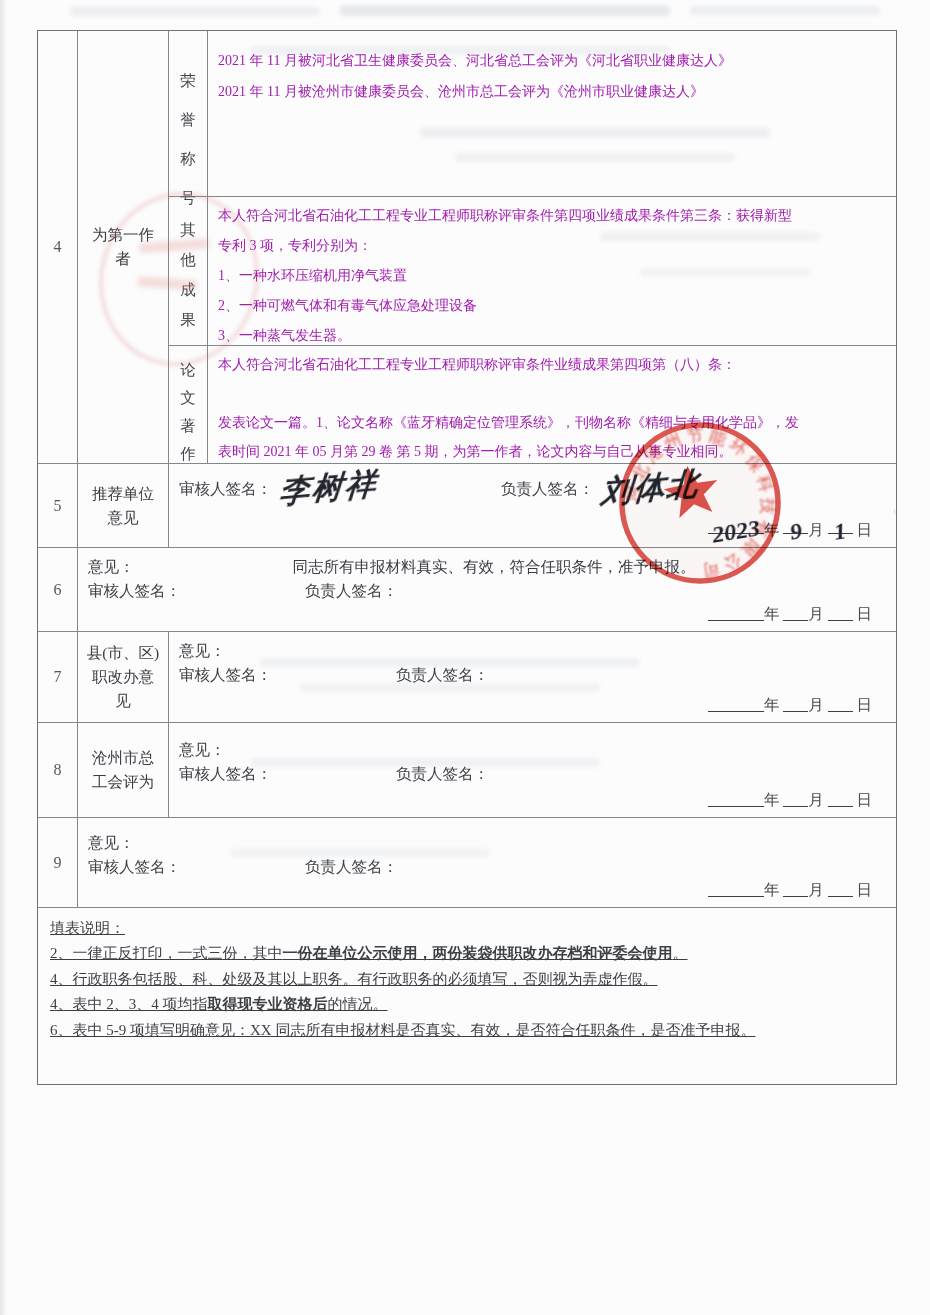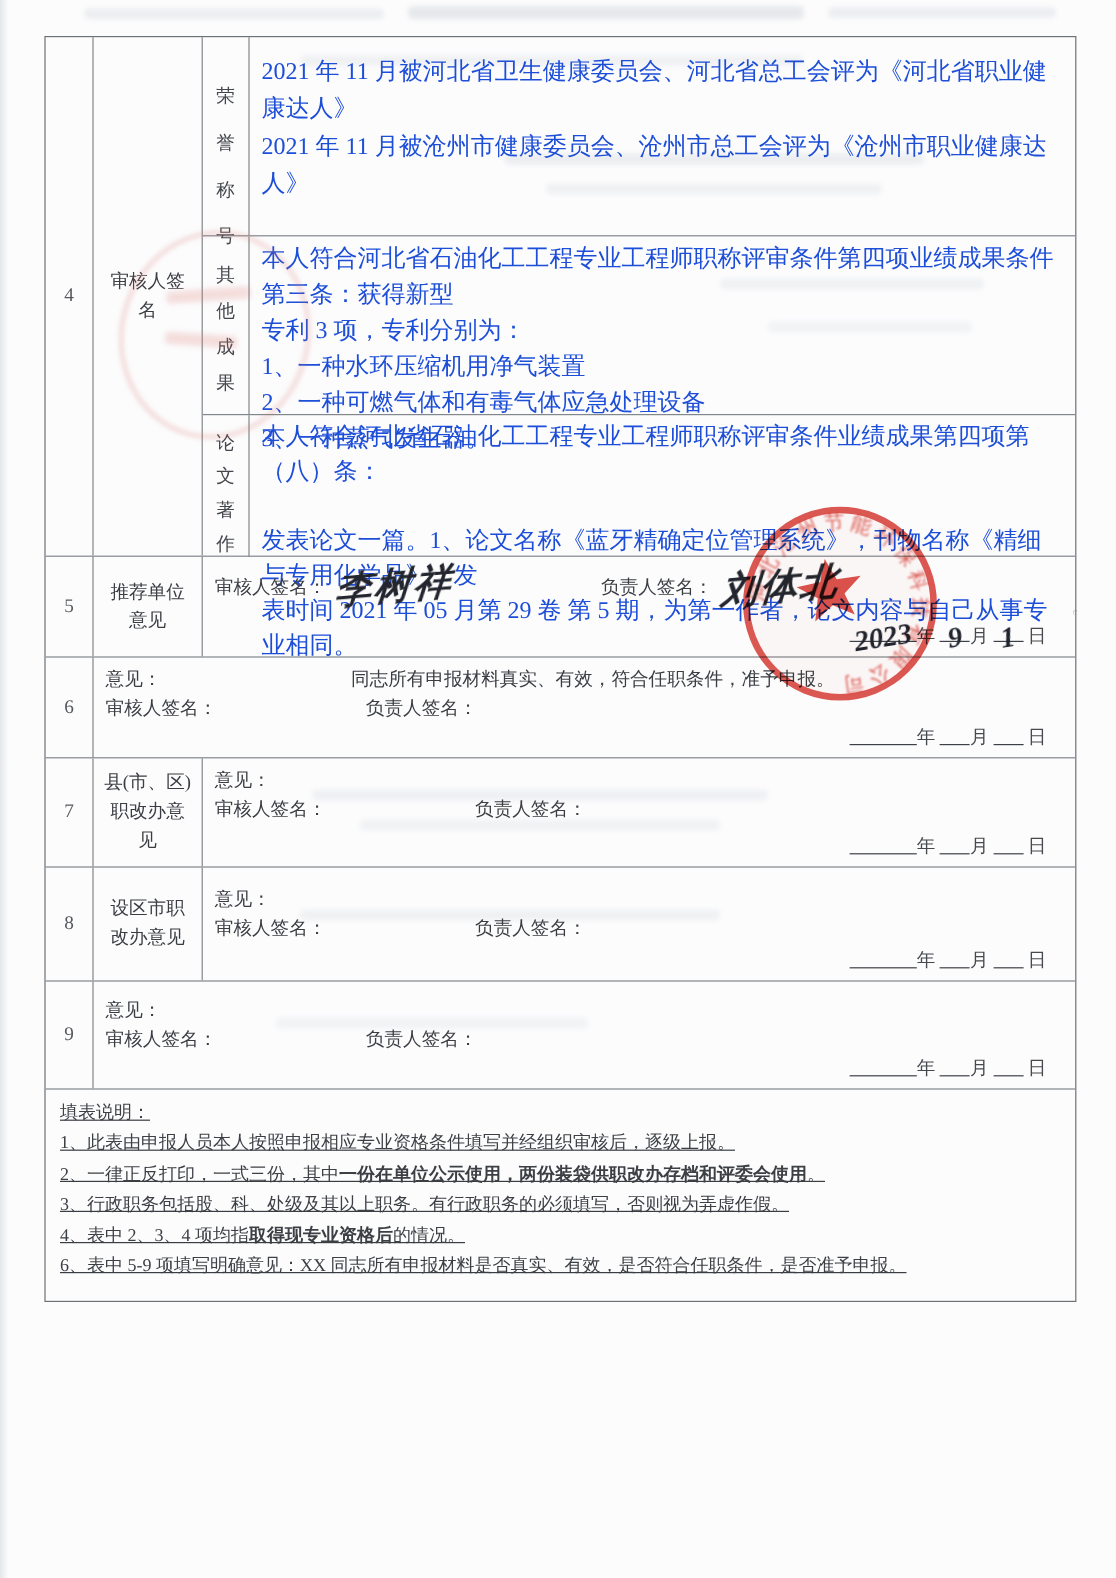--- a/index.html
+++ b/index.html
@@ -19,7 +19,7 @@
         text-align:center;font-size:15.5px;line-height:24px;padding:0 8px;}
   .c-sub{width:39px;border-right:1px solid #82878c;text-align:center;font-size:15.5px;
         white-space:pre-line;color:#43464b;}
-  .c-content{flex:1;font-size:20px;padding:8px 10px;color:#1d4ed8;}
+  .c-content{flex:1;font-size:14px;padding:8px 10px;color:#a21caf;}
   .pre{white-space:pre-line;}
   .subrow{display:flex;border-bottom:1px solid #82878c;box-sizing:border-box;}
   .subrow:last-child{border-bottom:none;}

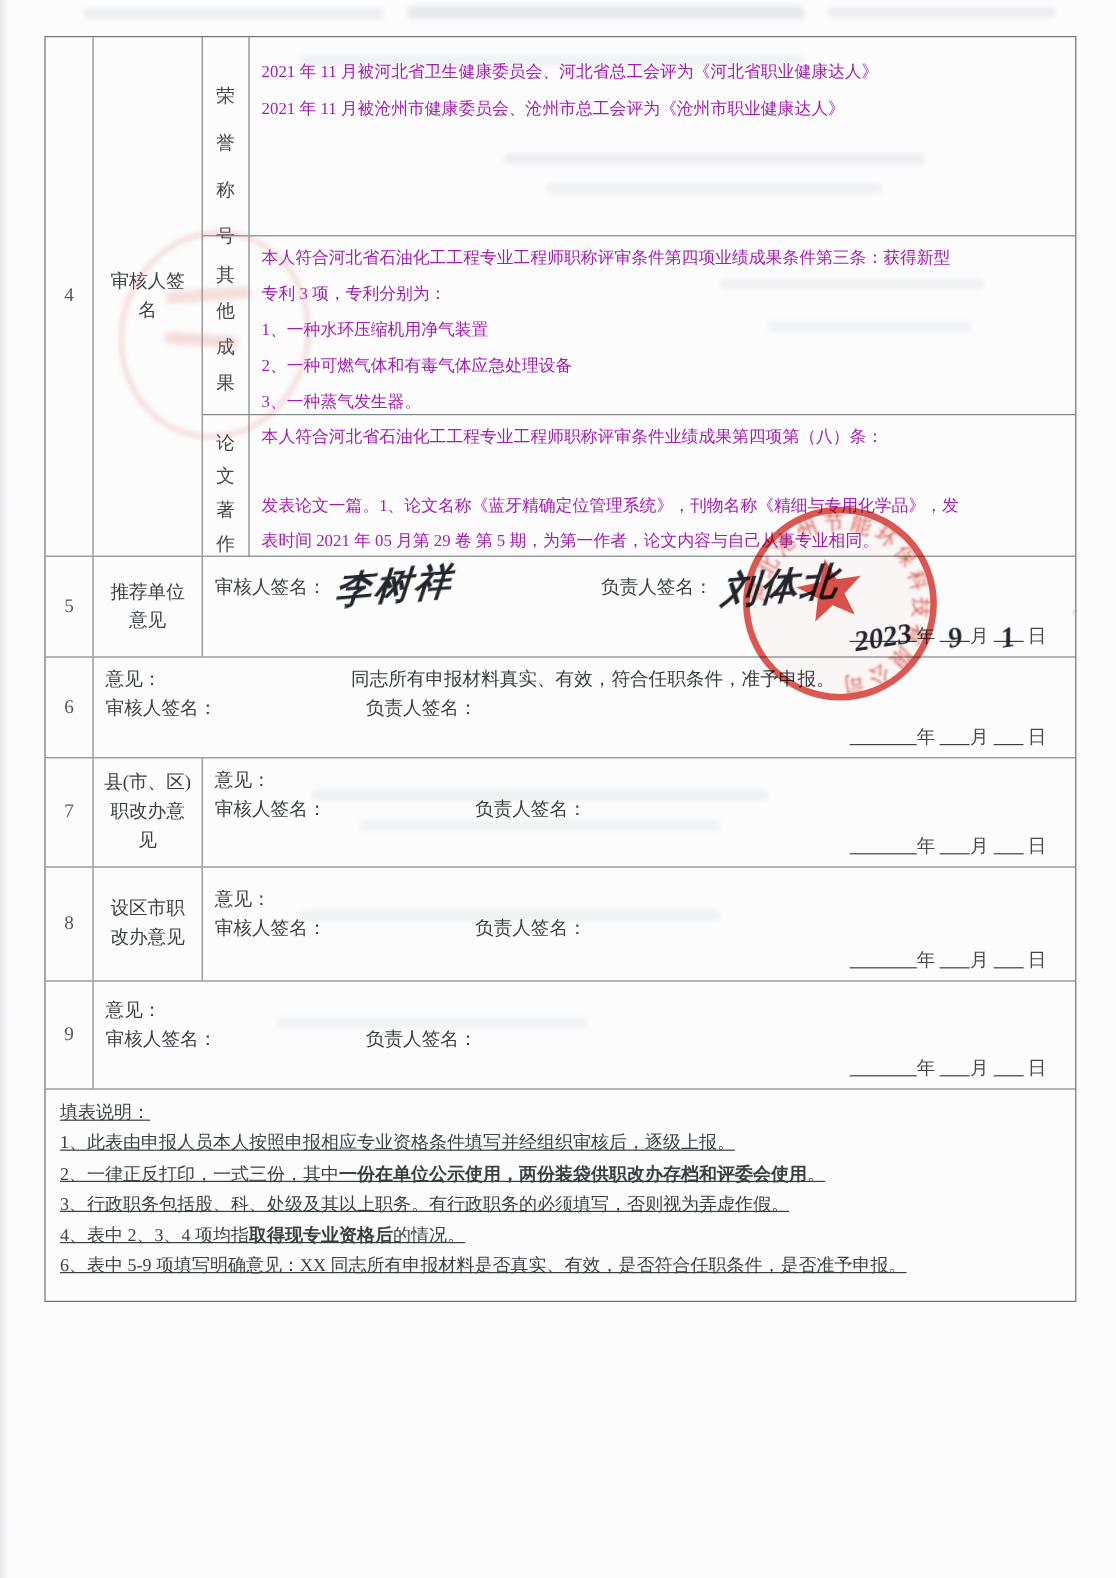--- a/index.html
+++ b/index.html
@@ -91,7 +91,7 @@
 
     <div class="trow" style="height:433px;">
       <div class="cell c-no">4</div>
-      <div class="cell c-label">审核人签名</div>
+      <div class="cell c-label">为第一作者</div>
       <div class="r4-wrap">
         <div class="subrow" style="height:166px;">
           <div class="cell c-sub v-tall">荣

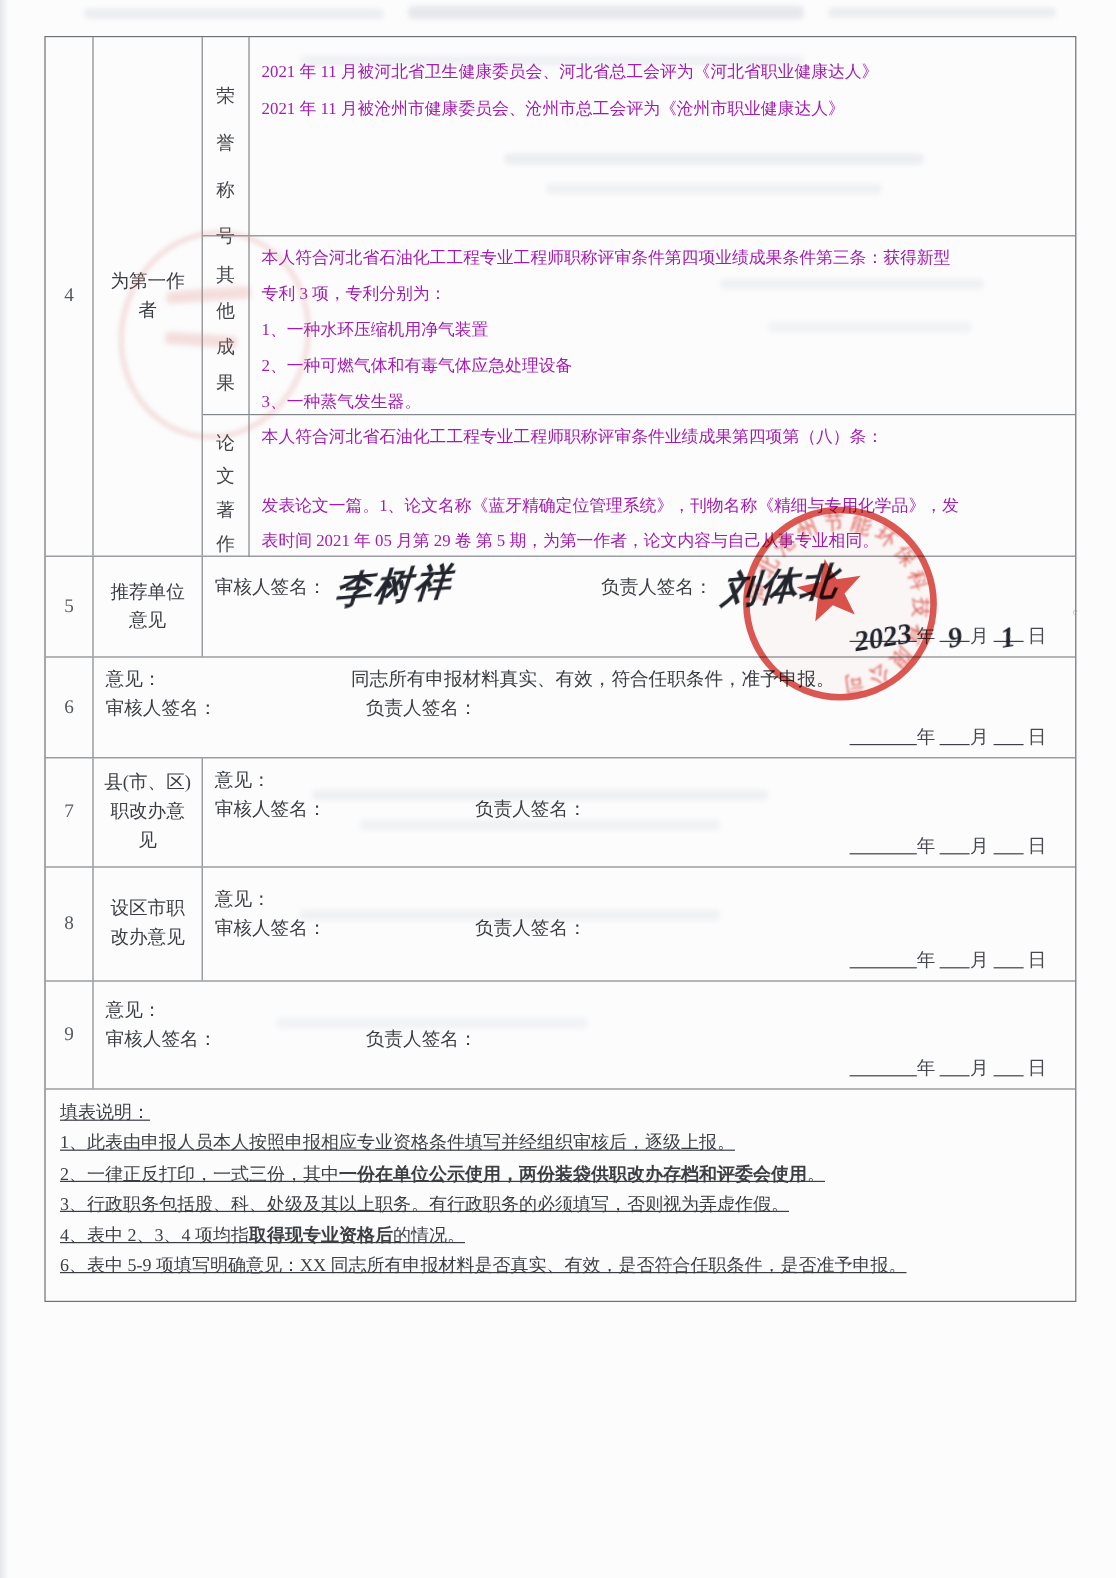--- a/index.html
+++ b/index.html
@@ -178,7 +178,7 @@
 
     <div class="trow" style="height:95px;">
       <div class="cell c-no">8</div>
-      <div class="cell c-label">设区市职改办意见</div>
+      <div class="cell c-label">沧州市总工会评为</div>
       <div class="op-cell">
         <div class="op-line" style="margin-top:8px;"><span>意见：</span></div>
         <div class="sig-line">

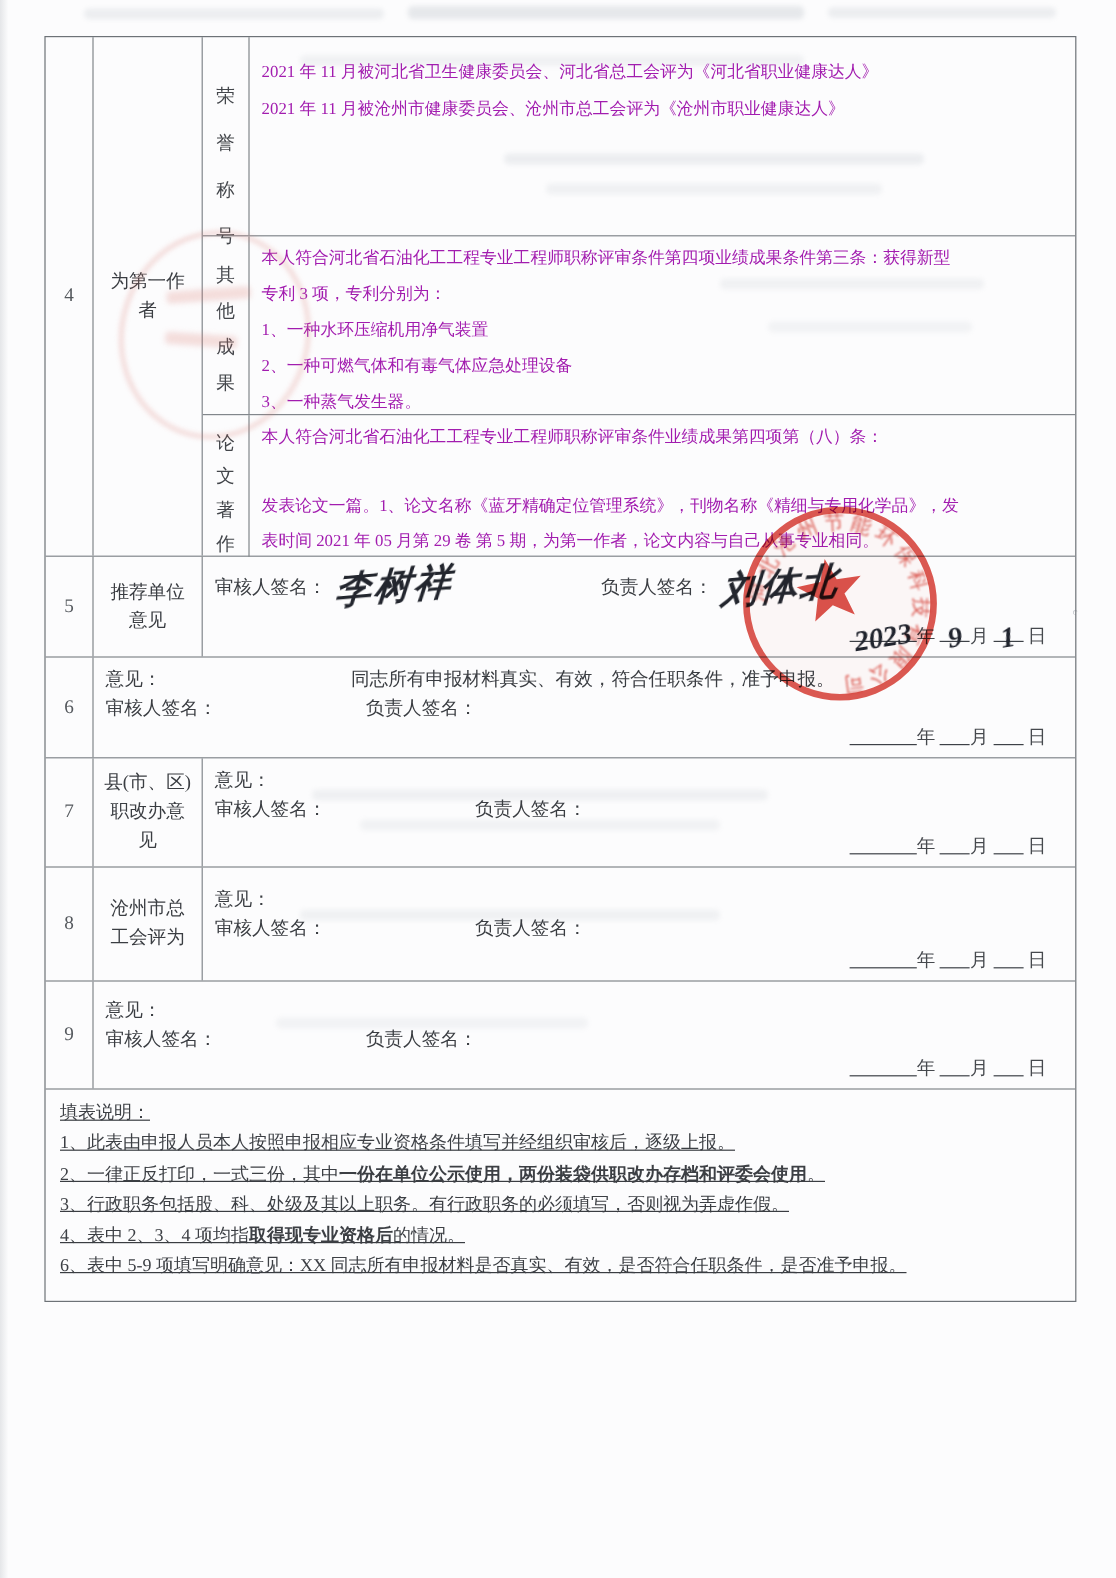--- a/index.html
+++ b/index.html
@@ -213,7 +213,6 @@
       <div class="notes">
         <div class="note-title">填表说明：</div>
         <div id="note-lines">
-            <div class="note-line"><span>1、此表由申报人员本人按照申报相应专业资格条件填写并经组织审核后，逐级上报。</span></div>
             <div class="note-line"><span>2、一律正反打印，一式三份，其中</span><span class="bold">一份在单位公示使用，两份装袋供职改办存档和评委会使用</span><span>。</span></div>
             <div class="note-line"><span>3、行政职务包括股、科、处级及其以上职务。有行政职务的必须填写，否则视为弄虚作假。</span></div>
             <div class="note-line"><span>4、表中 2、3、4 项均指</span><span class="bold">取得现专业资格后</span><span>的情况。</span></div>

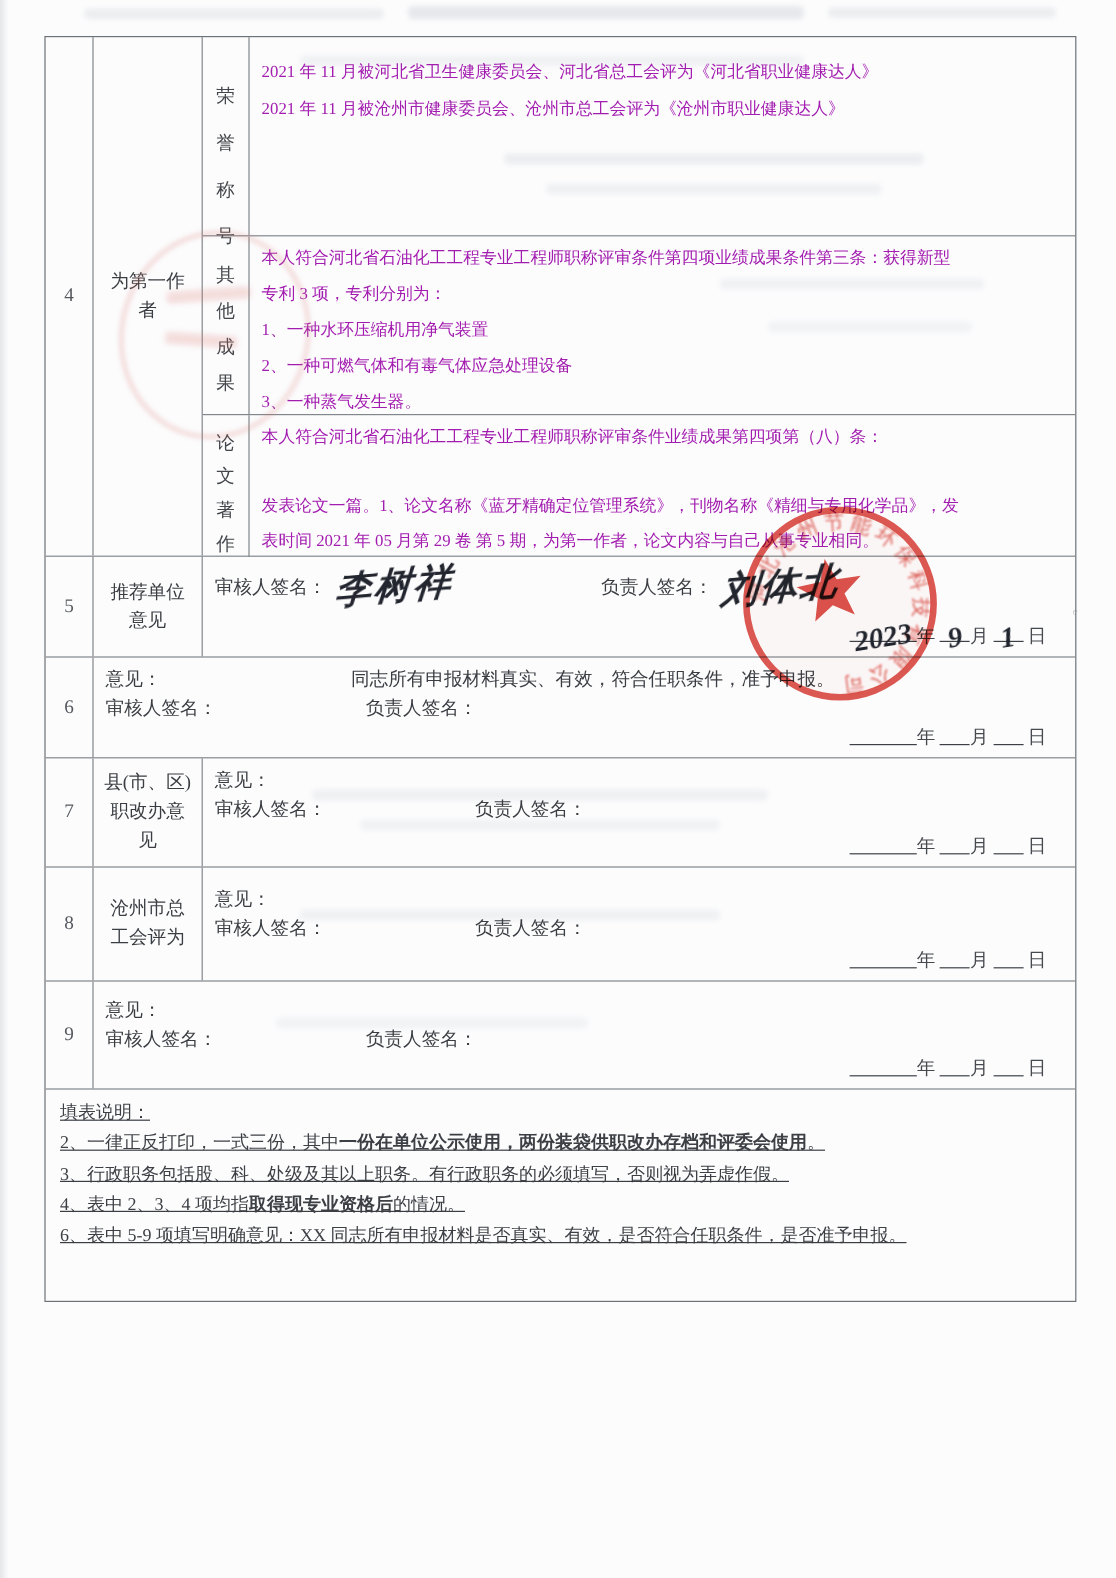--- a/index.html
+++ b/index.html
@@ -214,7 +214,7 @@
         <div class="note-title">填表说明：</div>
         <div id="note-lines">
             <div class="note-line"><span>2、一律正反打印，一式三份，其中</span><span class="bold">一份在单位公示使用，两份装袋供职改办存档和评委会使用</span><span>。</span></div>
-            <div class="note-line"><span>3、行政职务包括股、科、处级及其以上职务。有行政职务的必须填写，否则视为弄虚作假。</span></div>
+            <div class="note-line"><span>4、行政职务包括股、科、处级及其以上职务。有行政职务的必须填写，否则视为弄虚作假。</span></div>
             <div class="note-line"><span>4、表中 2、3、4 项均指</span><span class="bold">取得现专业资格后</span><span>的情况。</span></div>
             <div class="note-line"><span>6、表中 5-9 项填写明确意见：XX 同志所有申报材料是否真实、有效，是否符合任职条件，是否准予申报。</span></div>
           </div>

